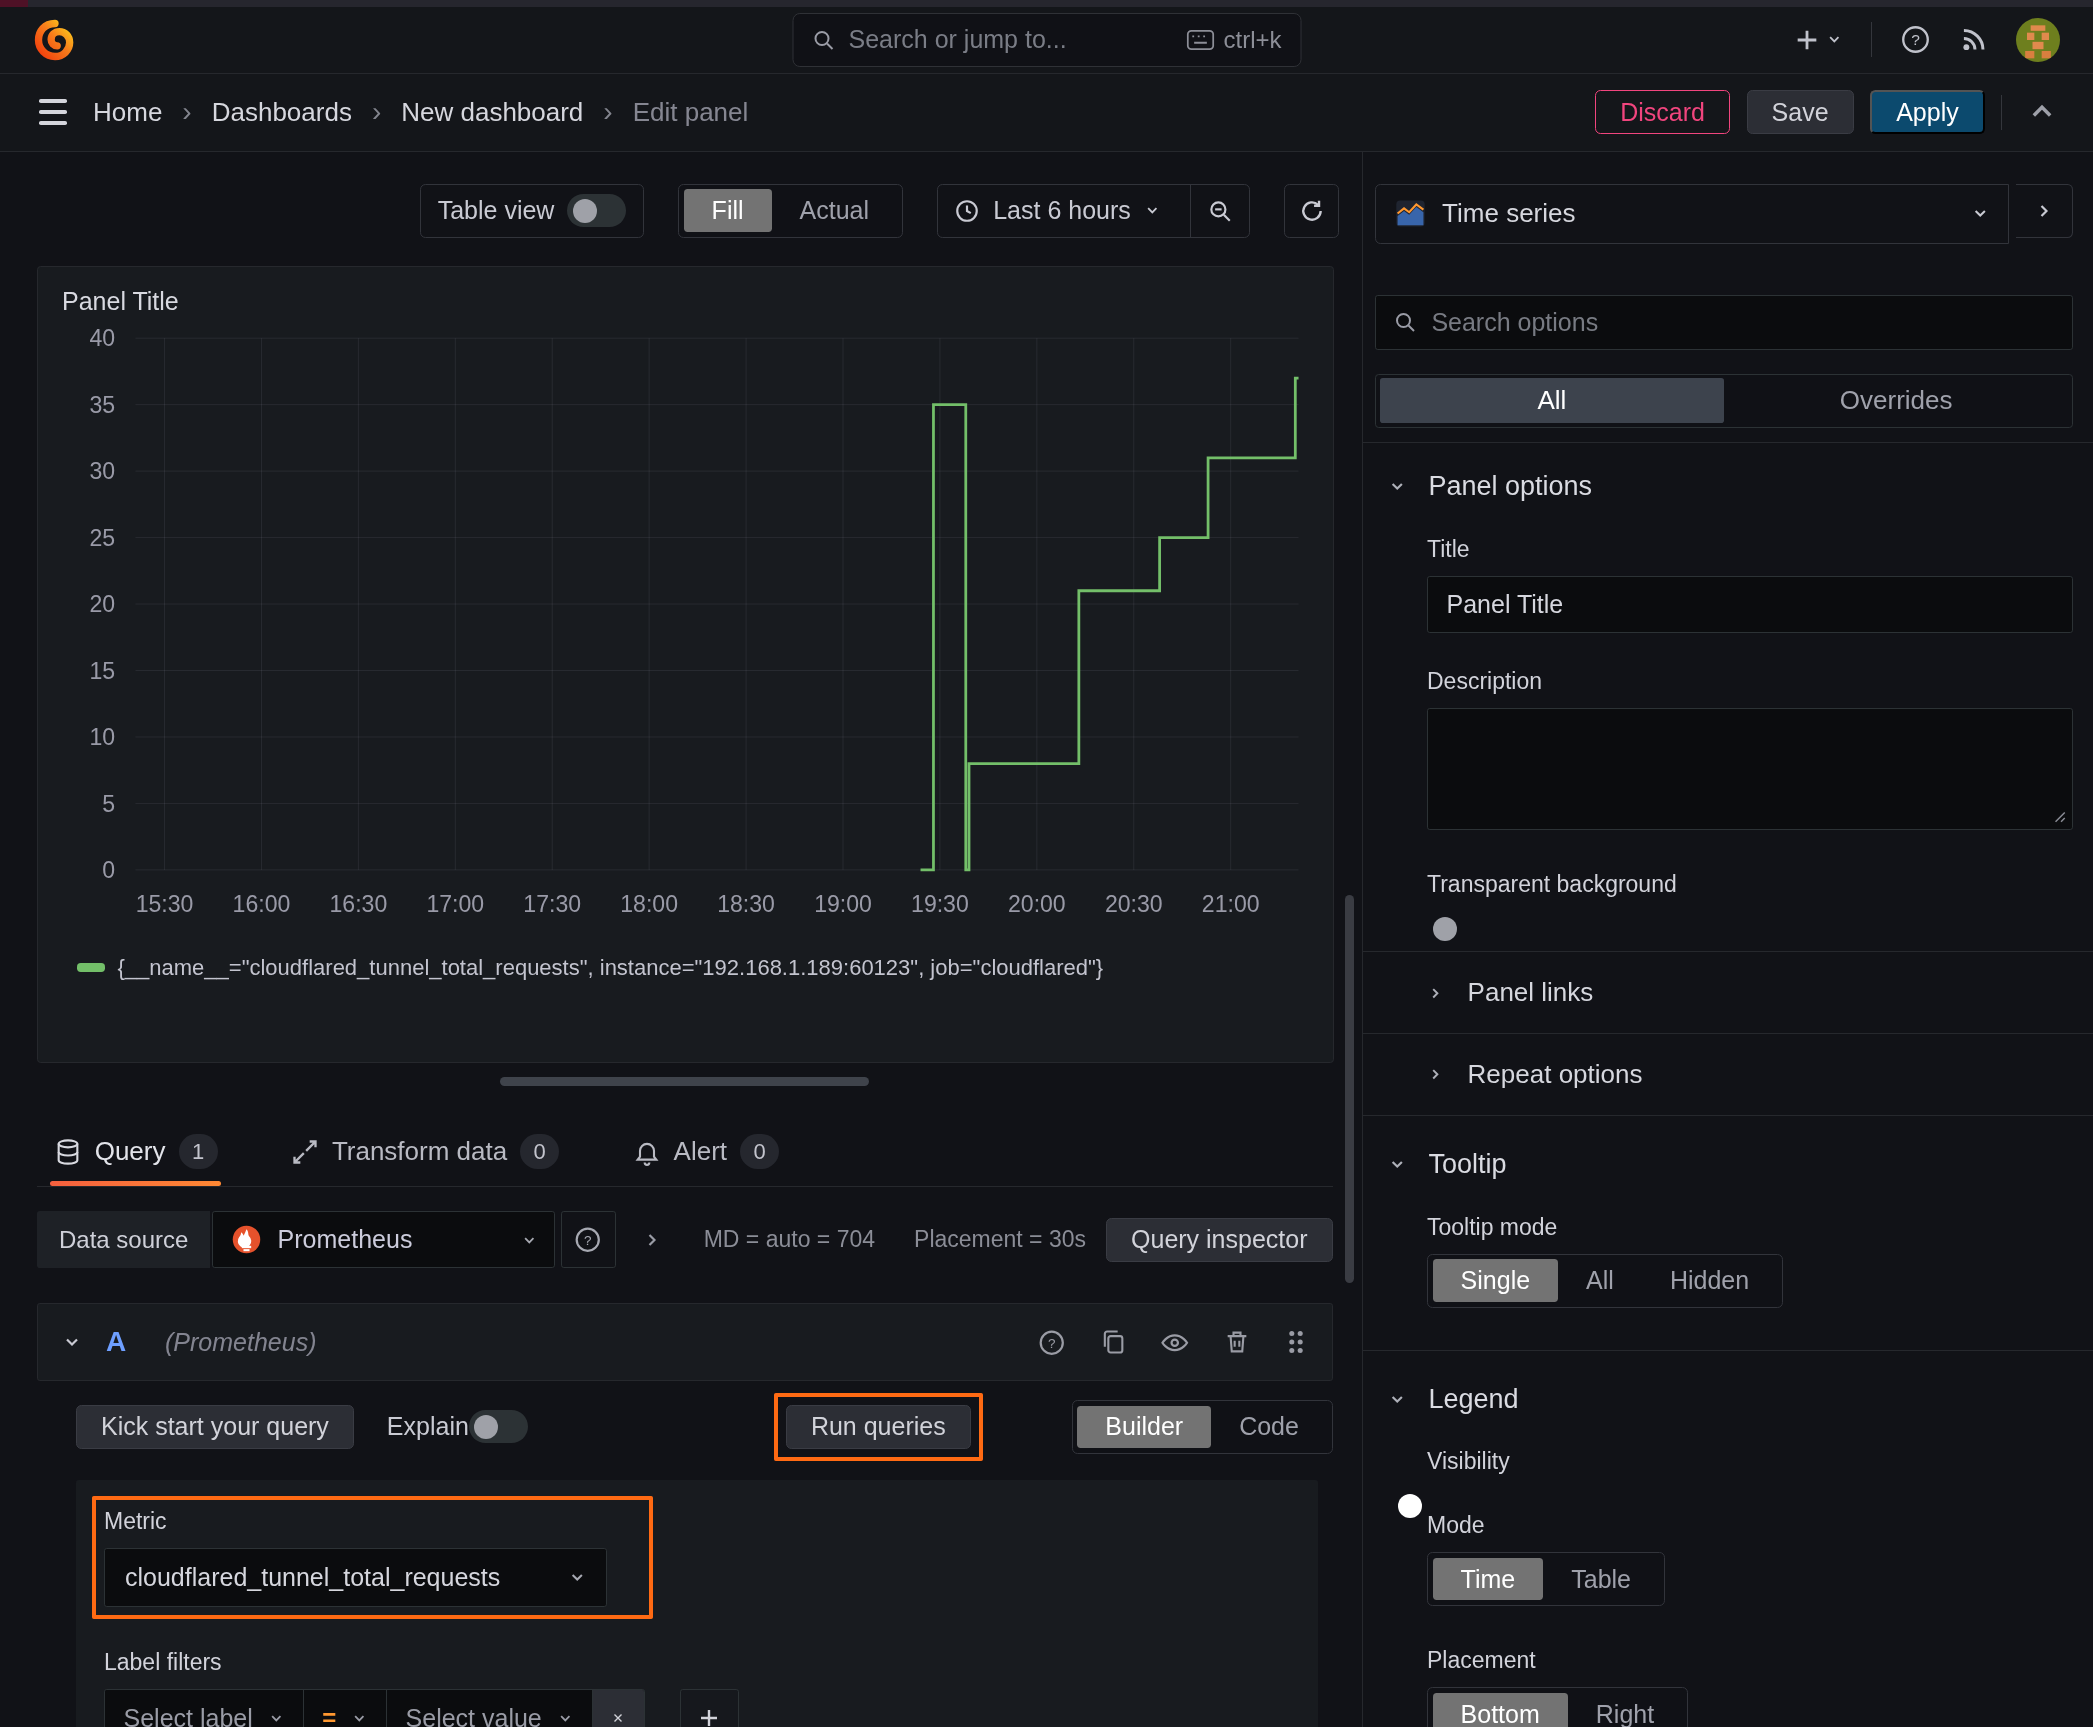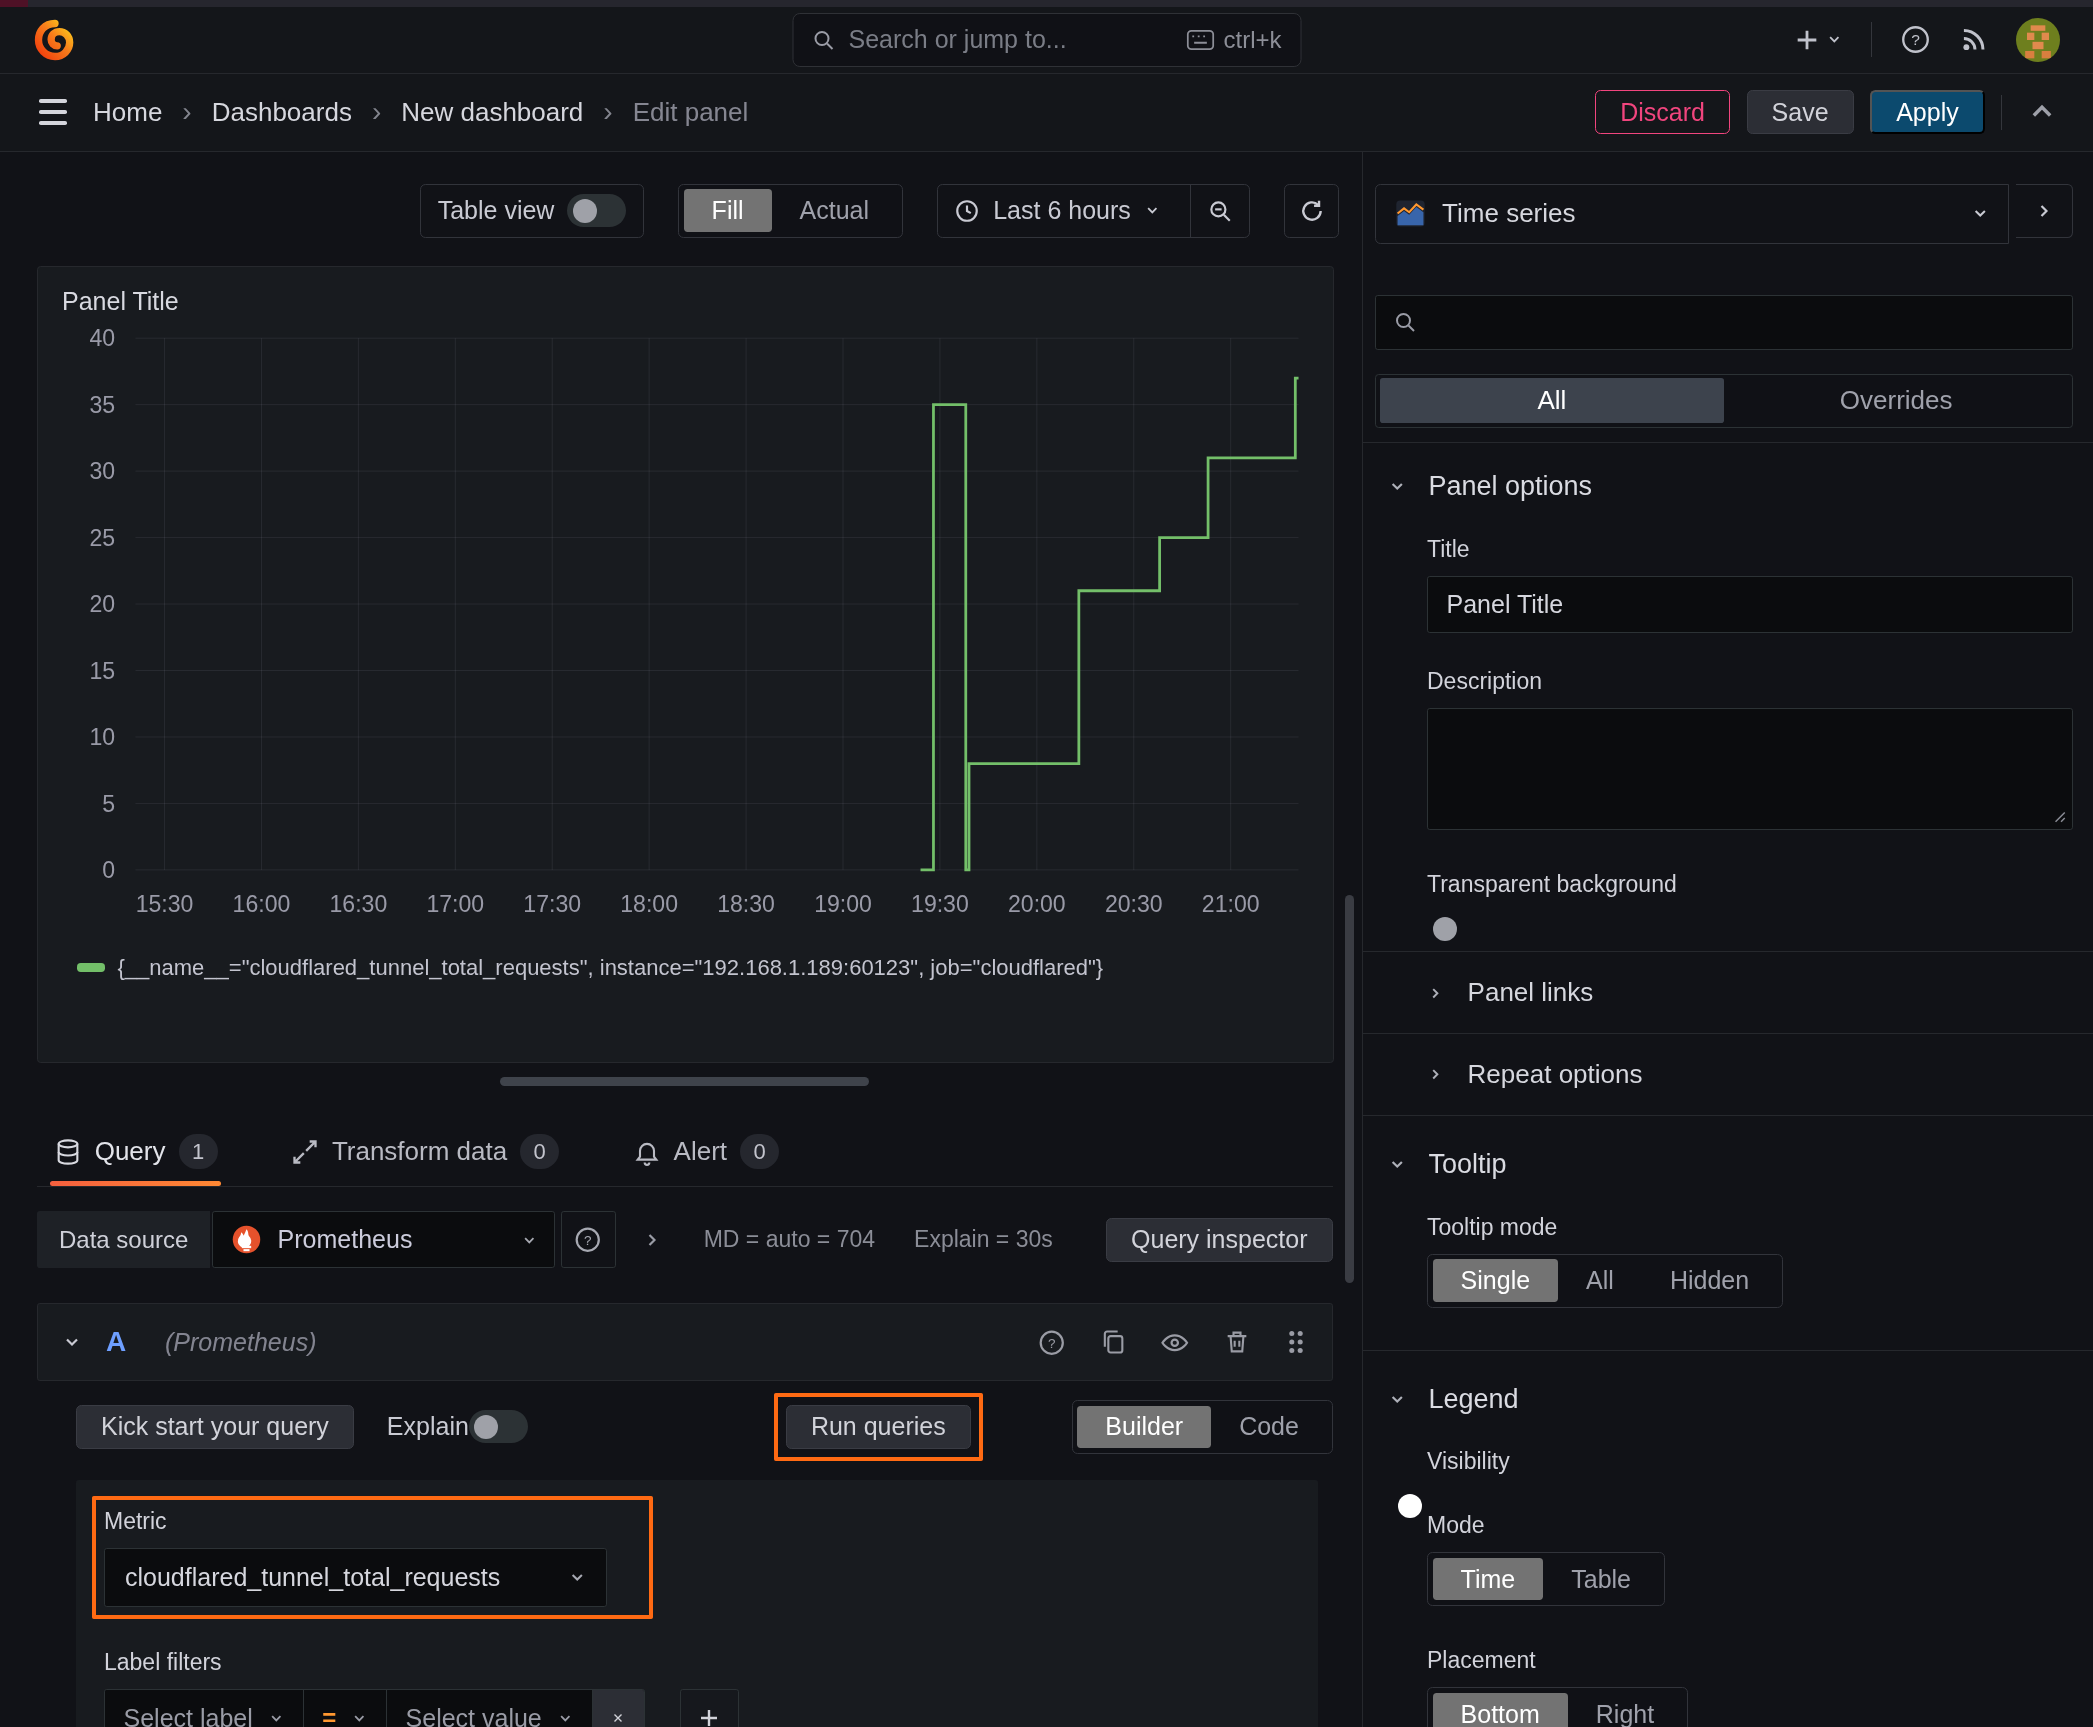--- a/index.html
+++ b/index.html
@@ -568,6 +568,7 @@
           <circle cx="10.5" cy="10.5" r="6.5" fill="none" stroke="#9a9ca6" stroke-width="2"></circle>
           <line x1="15.5" y1="15.5" x2="21" y2="21" stroke="#9a9ca6" stroke-width="2"></line>
         </svg>
+        <input placeholder="Search options" style="">
       </div>
 
       <div class="all-overrides">

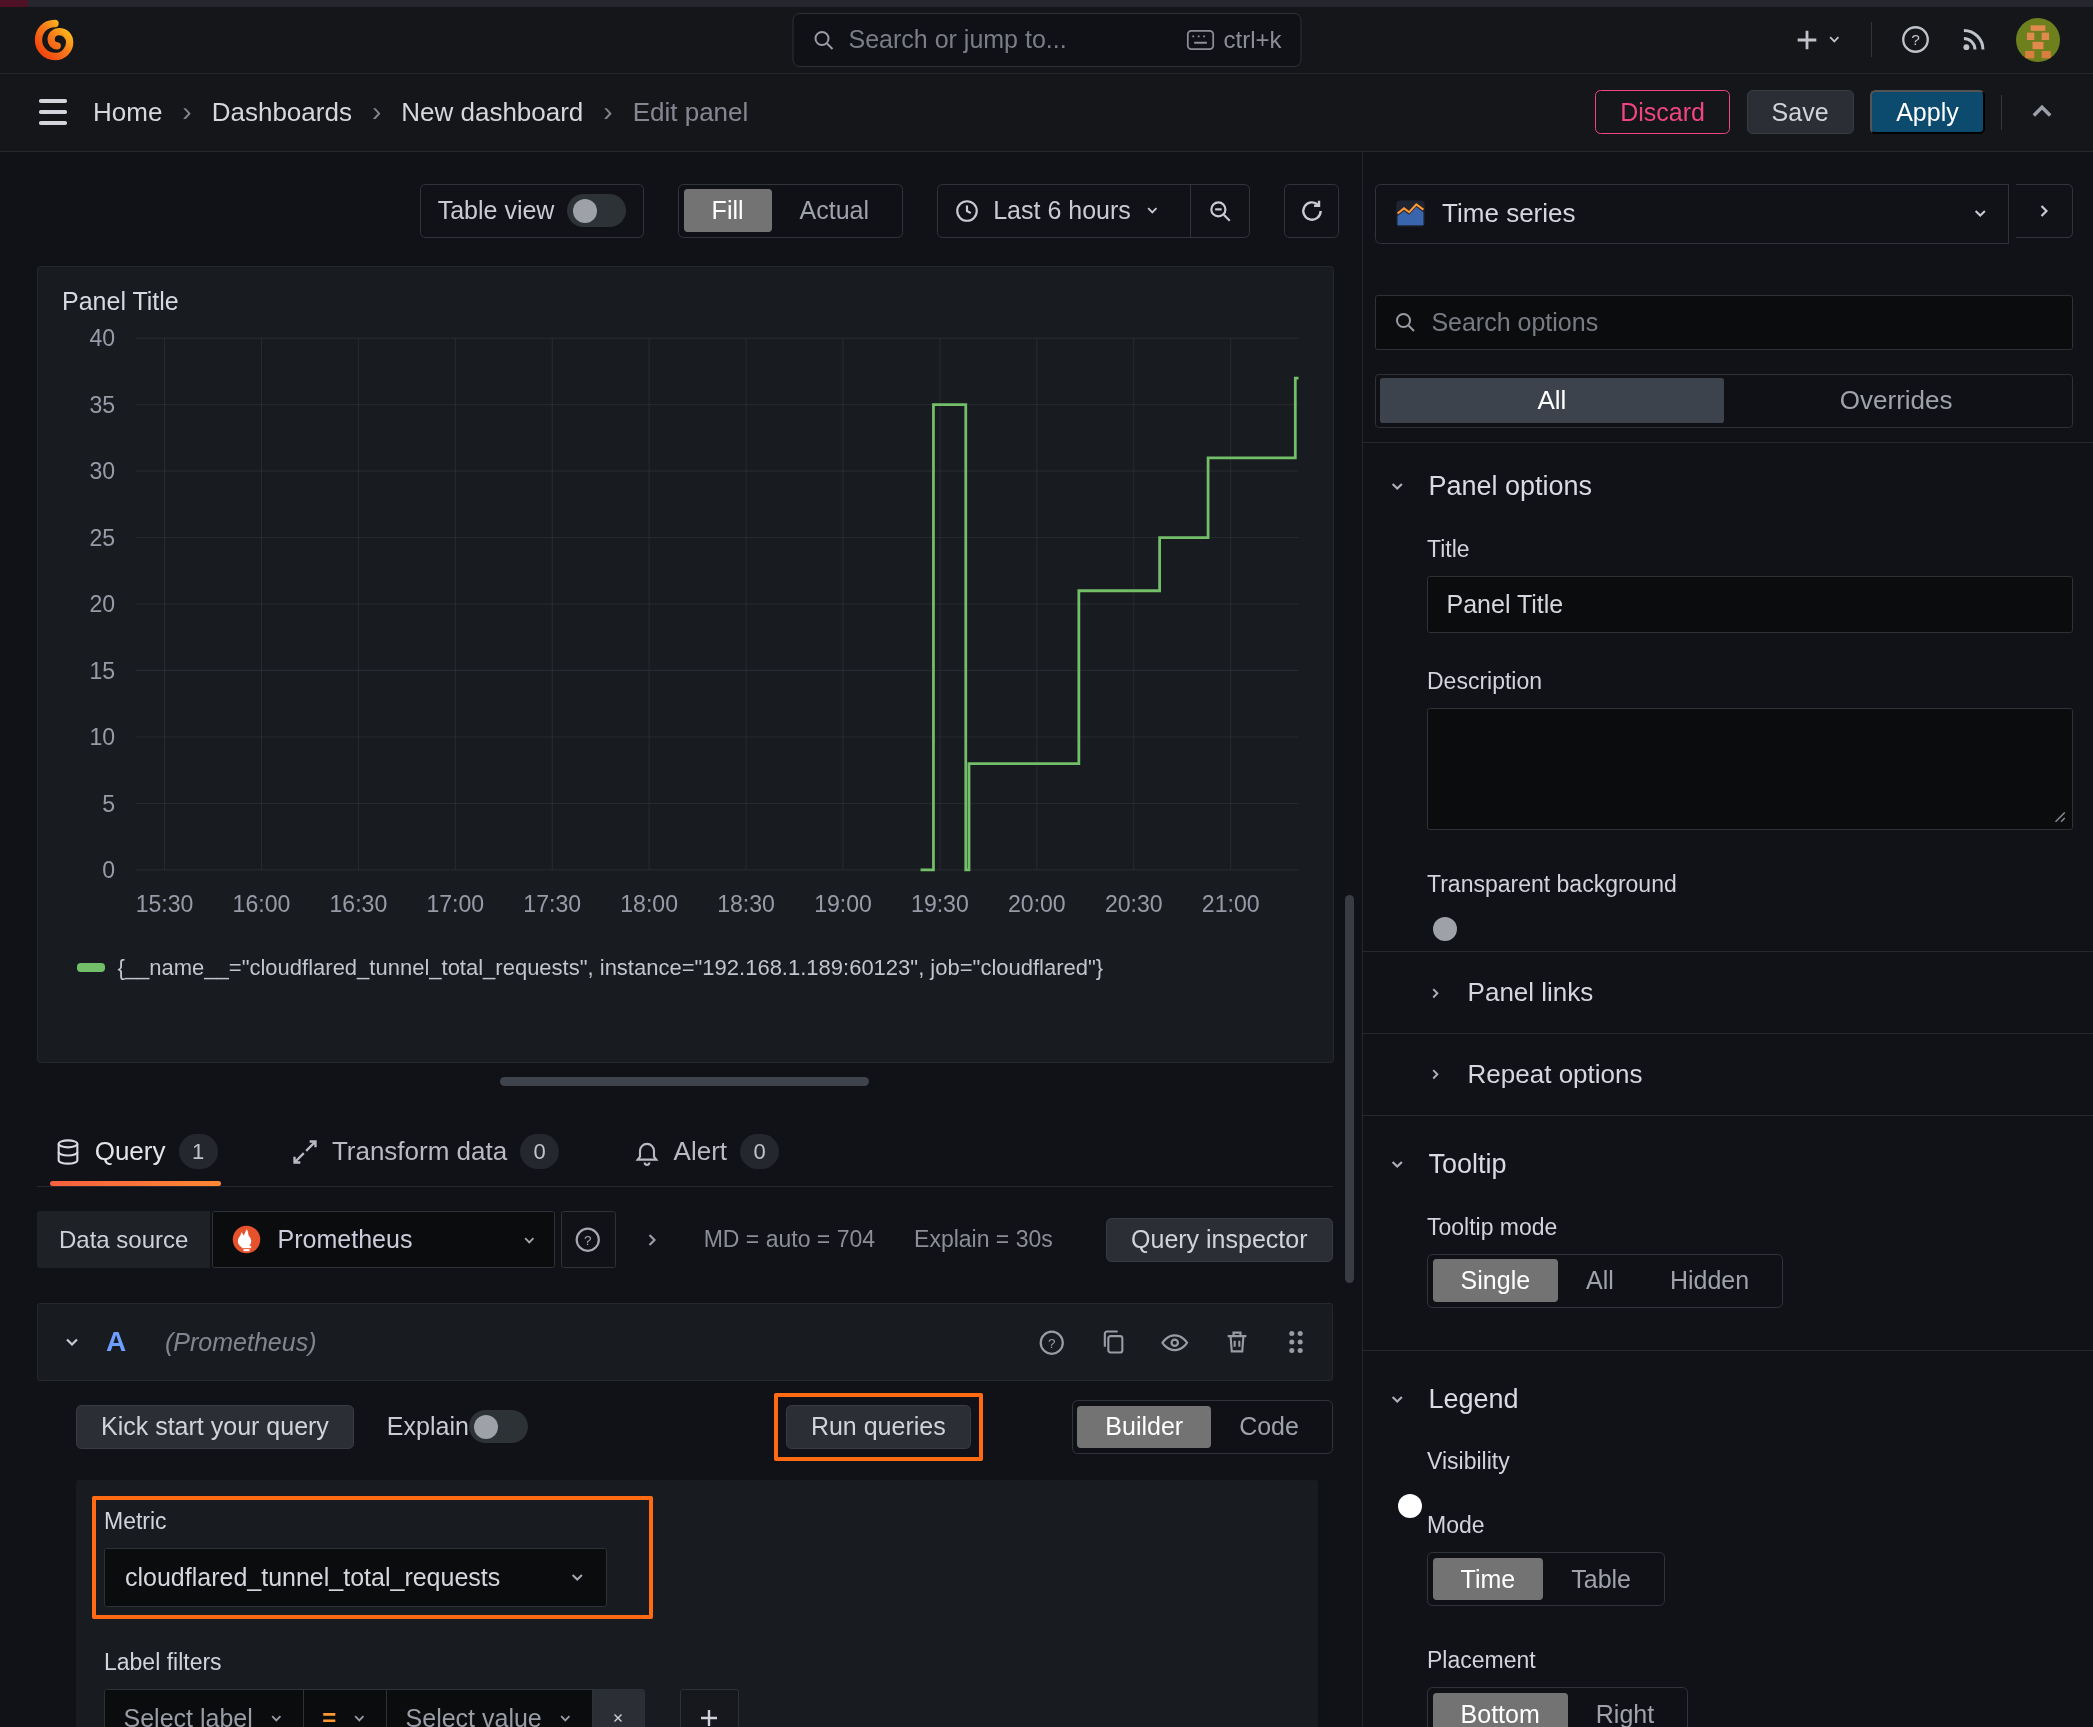--- a/index.html
+++ b/index.html
@@ -425,7 +425,7 @@
           <path d="M9 6l6 6-6 6" stroke="#9a9ca6" stroke-width="2.6" fill="none"></path>
         </svg>
         <span class="ds-meta" style="margin-left:42px">MD = auto = 704</span>
-        <span class="ds-meta" style="margin-left:39px">Explain = 30s</span>
+        <span class="ds-meta" style="margin-left:39px">Placement = 30s</span>
         <button class="btn btn-secondary qi-btn">Query inspector</button>
       </div>
 

